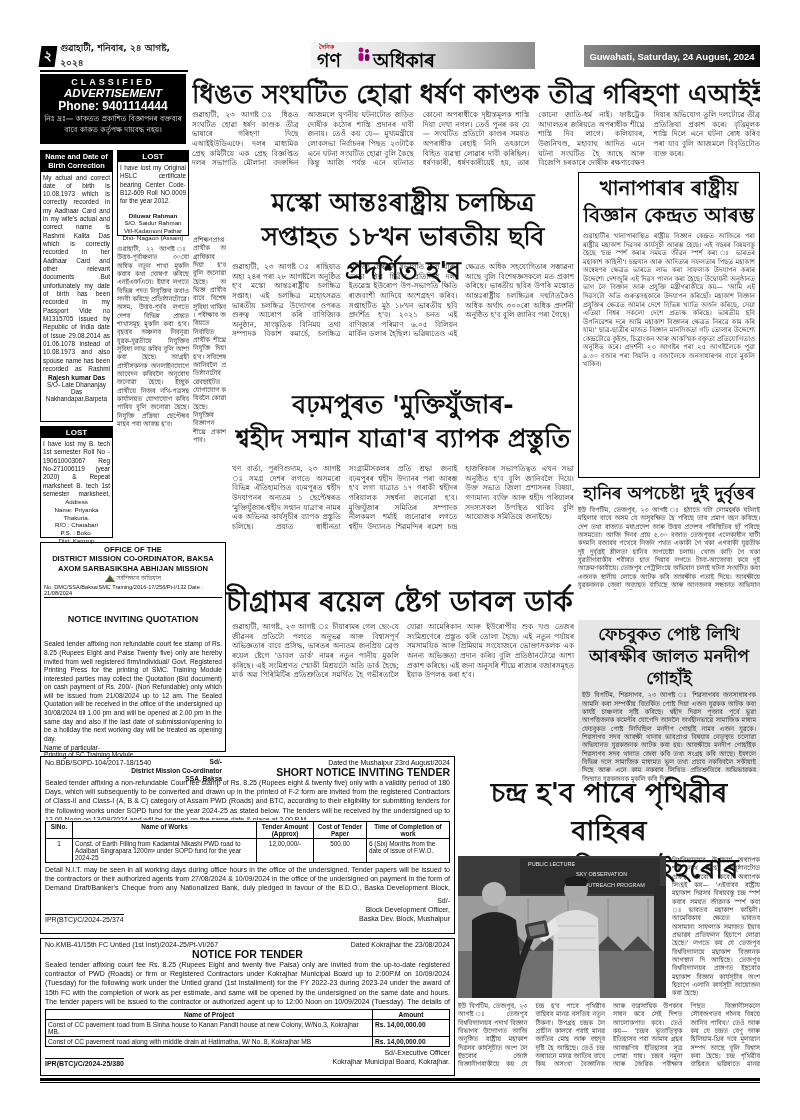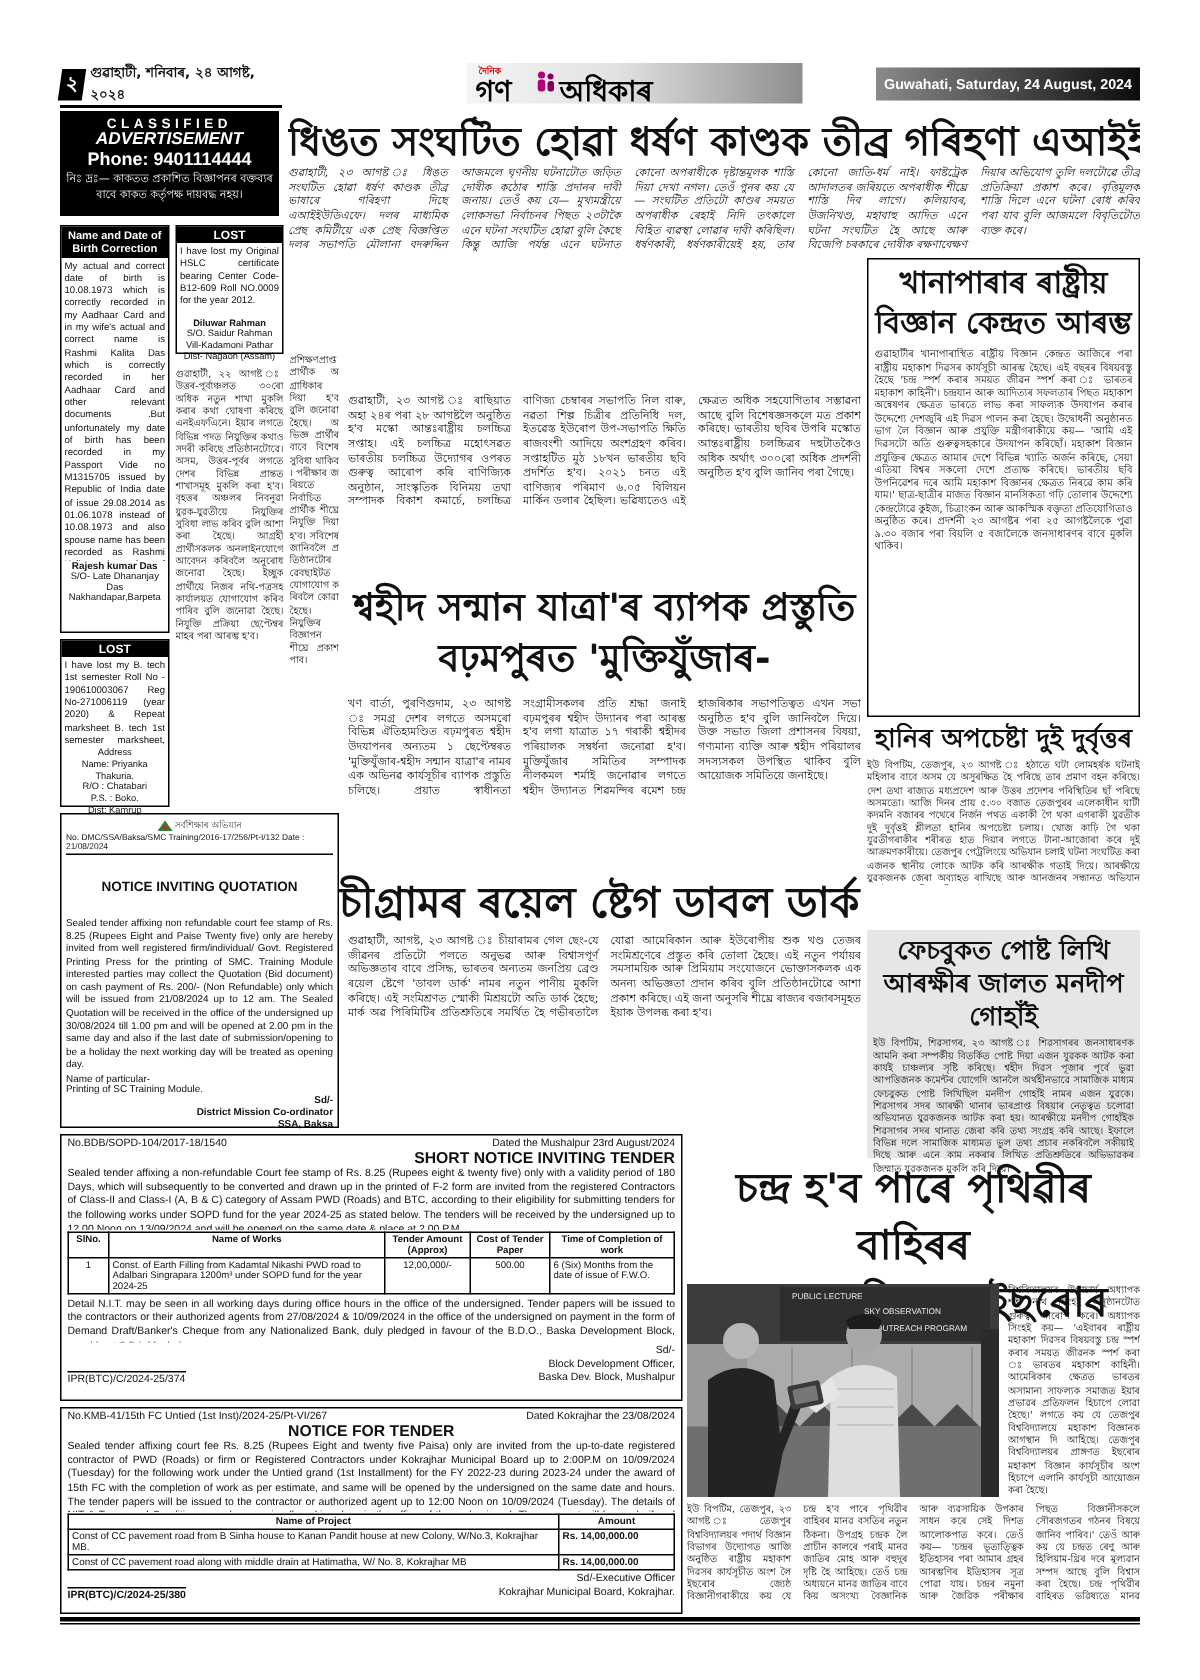--- a/index.html
+++ b/index.html
@@ -12,7 +12,7 @@
   .cols2{column-count:2;column-gap:8px;}
   .cols3{column-count:3;column-gap:8px;}
   .cols4{column-count:4;column-gap:8px;}
-  .cols5{column-count:5;column-gap:9px;font-style:italic;}
+  .cols5{column-count:5;column-gap:9px;}
   .hl{font-weight:bold;text-align:center;overflow:hidden;}
   .bar{background:#000;color:#fff;text-align:center;font-weight:bold;}
   .box{border:1px solid #000;}

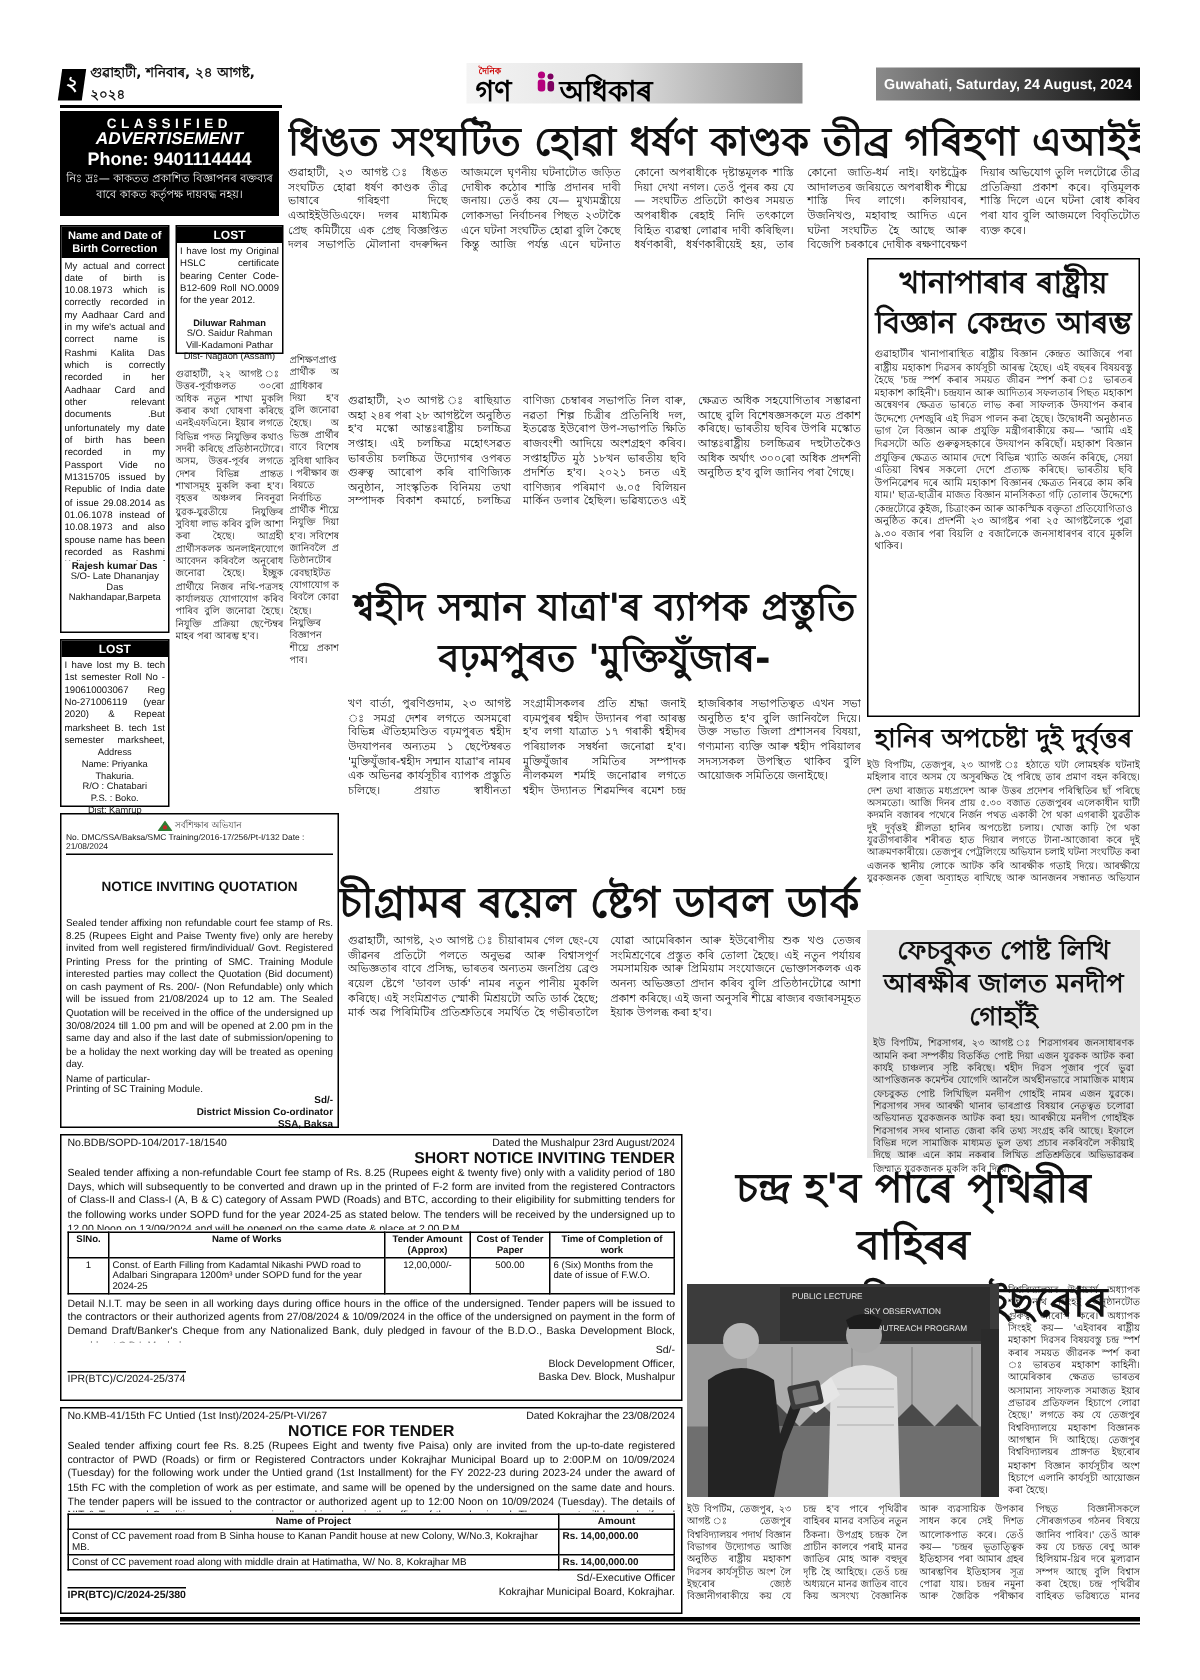--- a/index.html
+++ b/index.html
@@ -186,6 +186,10 @@
   <div class="abs hl" style="left:192px;top:74px;width:568px;height:34px;font-size:26px;white-space:nowrap;">ধিঙত সংঘটিত হোৱা ধৰ্ষণ কাণ্ডক তীব্ৰ গৰিহণা এআইইউডিএফৰ</div>
   <div class="abs bt cols5" style="left:192px;top:110px;width:568px;height:60px;">গুৱাহাটী, ২৩ আগষ্ট ঃ ধিঙত সংঘটিত হোৱা ধৰ্ষণ কাণ্ডক তীব্ৰ ভাষাৰে গৰিহণা দিছে এআইইউডিএফে। দলৰ মাধ্যমিক প্ৰেছ কমিটীয়ে এক প্ৰেছ বিজ্ঞপ্তিত দলৰ সভাপতি মৌলানা বদৰুদ্দিন আজমলে ঘৃণনীয় ঘটনাটোত জড়িত দোষীক কঠোৰ শাস্তি প্ৰদানৰ দাবী জনায়। তেওঁ কয় যে— মুখ্যমন্ত্ৰীয়ে লোকসভা নিৰ্বাচনৰ পিছত ২৩টাকৈ এনে ঘটনা সংঘটিত হোৱা বুলি কৈছে কিন্তু আজি পৰ্যন্ত এনে ঘটনাত কোনো অপৰাধীকে দৃষ্টান্তমূলক শাস্তি দিয়া দেখা নগল। তেওঁ পুনৰ কয় যে— সংঘটিত প্ৰতিটো কাণ্ডৰ সময়ত অপৰাধীক ৰেহাই নিদি তৎকালে বিহিত ব্যৱস্থা লোৱাৰ দাবী কৰিছিল। ধৰ্ষণকাৰী, ধৰ্ষণকাৰীয়েই হয়, তাৰ কোনো জাতি-ধৰ্ম নাই। ফাষ্টট্ৰেক আদালতৰ জৰিয়তে অপৰাধীক শীঘ্ৰে শাস্তি দিব লাগে। কলিয়াবৰ, উজনিখণ্ড, মহাবাহু আদিত এনে ঘটনা সংঘটিত হৈ আছে আৰু বিজেপি চৰকাৰে দোষীক ৰক্ষণাবেক্ষণ দিয়াৰ অভিযোগ তুলি দলটোৱে তীব্ৰ প্ৰতিক্ৰিয়া প্ৰকাশ কৰে। বৃত্তিমূলক শাস্তি দিলে এনে ঘটনা ৰোধ কৰিব পৰা যাব বুলি আজমলে বিবৃতিটোত ব্যক্ত কৰে।</div>
 
+  <div class="abs hl" style="left:232px;top:186px;width:342px;font-size:25px;line-height:1.35;">
+    <div>মস্কো আন্তঃৰাষ্ট্ৰীয় চলচ্চিত্ৰ</div>
+    <div>সপ্তাহত ১৮খন ভাৰতীয় ছবি প্ৰদৰ্শিত হ'ব</div>
+  </div>
   <div class="abs bt cols3" style="left:232px;top:262px;width:342px;height:126px;">গুৱাহাটী, ২৩ আগষ্ট ঃ ৰাছিয়াত অহা ২৪ৰ পৰা ২৮ আগষ্টলৈ অনুষ্ঠিত হ'ব মস্কো আন্তঃৰাষ্ট্ৰীয় চলচ্চিত্ৰ সপ্তাহ। এই চলচ্চিত্ৰ মহোৎসৱত ভাৰতীয় চলচ্চিত্ৰ উদ্যোগৰ ওপৰত গুৰুত্ব আৰোপ কৰি বাণিজ্যিক অনুষ্ঠান, সাংস্কৃতিক বিনিময় তথা সম্পাদক বিকাশ কমাৰ্চে, চলচ্চিত্ৰ বাণিজ্য চেম্বাৰৰ সভাপতি নিল বাৰু, নৱতা শিল্প চিত্ৰীৰ প্ৰতিনিধি দল, ইতৱেস্ত ইউৰোপ উপ-সভাপতি ক্ষিতি ৰাজবংশী আদিয়ে অংশগ্ৰহণ কৰিব। সপ্তাহটিত মুঠ ১৮খন ভাৰতীয় ছবি প্ৰদৰ্শিত হ'ব। ২০২১ চনত এই বাণিজ্যৰ পৰিমাণ ৬.০৫ বিলিয়ন মাৰ্কিন ডলাৰ হৈছিল। ভৱিষ্যতেও এই ক্ষেত্ৰত অধিক সহযোগিতাৰ সম্ভাৱনা আছে বুলি বিশেষজ্ঞসকলে মত প্ৰকাশ কৰিছে। ভাৰতীয় ছবিৰ উপৰি মস্কোত আন্তঃৰাষ্ট্ৰীয় চলচ্চিত্ৰৰ দহুটাতকৈও অধিক অৰ্থাৎ ৩০০ৰো অধিক প্ৰদৰ্শনী অনুষ্ঠিত হ'ব বুলি জানিব পৰা গৈছে।</div>
 
   <div class="abs hl" style="left:232px;top:388px;width:342px;font-size:25px;line-height:1.35;">

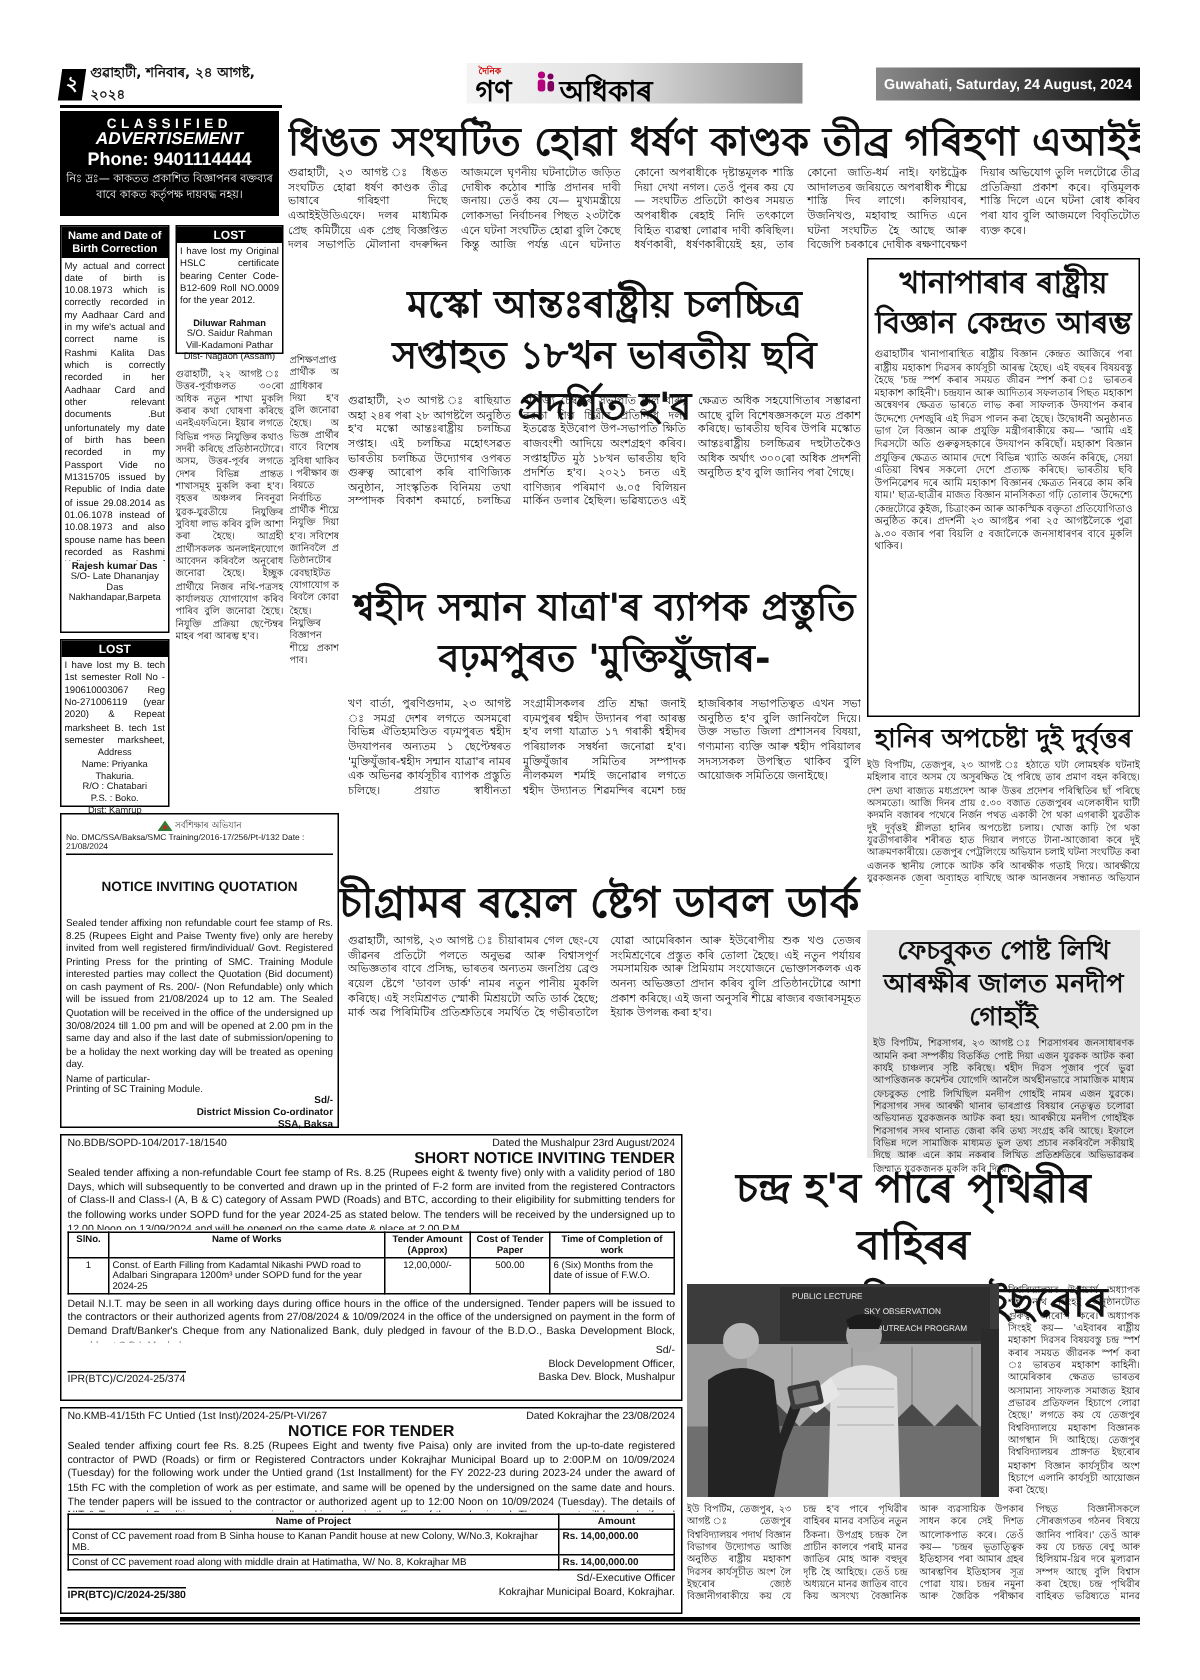--- a/index.html
+++ b/index.html
@@ -193,8 +193,8 @@
   <div class="abs bt cols3" style="left:232px;top:262px;width:342px;height:126px;">গুৱাহাটী, ২৩ আগষ্ট ঃ ৰাছিয়াত অহা ২৪ৰ পৰা ২৮ আগষ্টলৈ অনুষ্ঠিত হ'ব মস্কো আন্তঃৰাষ্ট্ৰীয় চলচ্চিত্ৰ সপ্তাহ। এই চলচ্চিত্ৰ মহোৎসৱত ভাৰতীয় চলচ্চিত্ৰ উদ্যোগৰ ওপৰত গুৰুত্ব আৰোপ কৰি বাণিজ্যিক অনুষ্ঠান, সাংস্কৃতিক বিনিময় তথা সম্পাদক বিকাশ কমাৰ্চে, চলচ্চিত্ৰ বাণিজ্য চেম্বাৰৰ সভাপতি নিল বাৰু, নৱতা শিল্প চিত্ৰীৰ প্ৰতিনিধি দল, ইতৱেস্ত ইউৰোপ উপ-সভাপতি ক্ষিতি ৰাজবংশী আদিয়ে অংশগ্ৰহণ কৰিব। সপ্তাহটিত মুঠ ১৮খন ভাৰতীয় ছবি প্ৰদৰ্শিত হ'ব। ২০২১ চনত এই বাণিজ্যৰ পৰিমাণ ৬.০৫ বিলিয়ন মাৰ্কিন ডলাৰ হৈছিল। ভৱিষ্যতেও এই ক্ষেত্ৰত অধিক সহযোগিতাৰ সম্ভাৱনা আছে বুলি বিশেষজ্ঞসকলে মত প্ৰকাশ কৰিছে। ভাৰতীয় ছবিৰ উপৰি মস্কোত আন্তঃৰাষ্ট্ৰীয় চলচ্চিত্ৰৰ দহুটাতকৈও অধিক অৰ্থাৎ ৩০০ৰো অধিক প্ৰদৰ্শনী অনুষ্ঠিত হ'ব বুলি জানিব পৰা গৈছে।</div>
 
   <div class="abs hl" style="left:232px;top:388px;width:342px;font-size:25px;line-height:1.35;">
+    <div>বঢ়মপুৰত 'মুক্তিযুঁজাৰ-</div>
     <div>শ্বহীদ সন্মান যাত্ৰা'ৰ ব্যাপক প্ৰস্তুতি</div>
-    <div>বঢ়মপুৰত 'মুক্তিযুঁজাৰ-</div>
   </div>
   <div class="abs bt cols3" style="left:232px;top:464px;width:342px;height:112px;">খণ বাৰ্তা, পুৰণিগুদাম, ২৩ আগষ্ট ঃ সমগ্ৰ দেশৰ লগতে অসমৰো বিভিন্ন ঐতিহ্যমণ্ডিত বঢ়মপুৰত শ্বহীদ উদযাপনৰ অন্যতম ১ ছেপ্টেম্বৰত 'মুক্তিযুঁজাৰ-শ্বহীদ সন্মান যাত্ৰা'ৰ নামৰ এক অভিনৱ কাৰ্যসূচীৰ ব্যাপক প্ৰস্তুতি চলিছে। প্ৰয়াত স্বাধীনতা সংগ্ৰামীসকলৰ প্ৰতি শ্ৰদ্ধা জনাই বঢ়মপুৰৰ শ্বহীদ উদ্যানৰ পৰা আৰম্ভ হ'ব লগা যাত্ৰাত ১৭ গৰাকী শ্বহীদৰ পৰিয়ালক সম্বৰ্ধনা জনোৱা হ'ব। মুক্তিযুঁজাৰ সমিতিৰ সম্পাদক নীলকমল শৰ্মাই জনোৱাৰ লগতে শ্বহীদ উদ্যানত শিৱমন্দিৰ ৰমেশ চন্দ্ৰ হাজৰিকাৰ সভাপতিত্বত এখন সভা অনুষ্ঠিত হ'ব বুলি জানিবলৈ দিয়ে। উক্ত সভাত জিলা প্ৰশাসনৰ বিষয়া, গণ্যমান্য ব্যক্তি আৰু শ্বহীদ পৰিয়ালৰ সদস্যসকল উপস্থিত থাকিব বুলি আয়োজক সমিতিয়ে জনাইছে।</div>
 

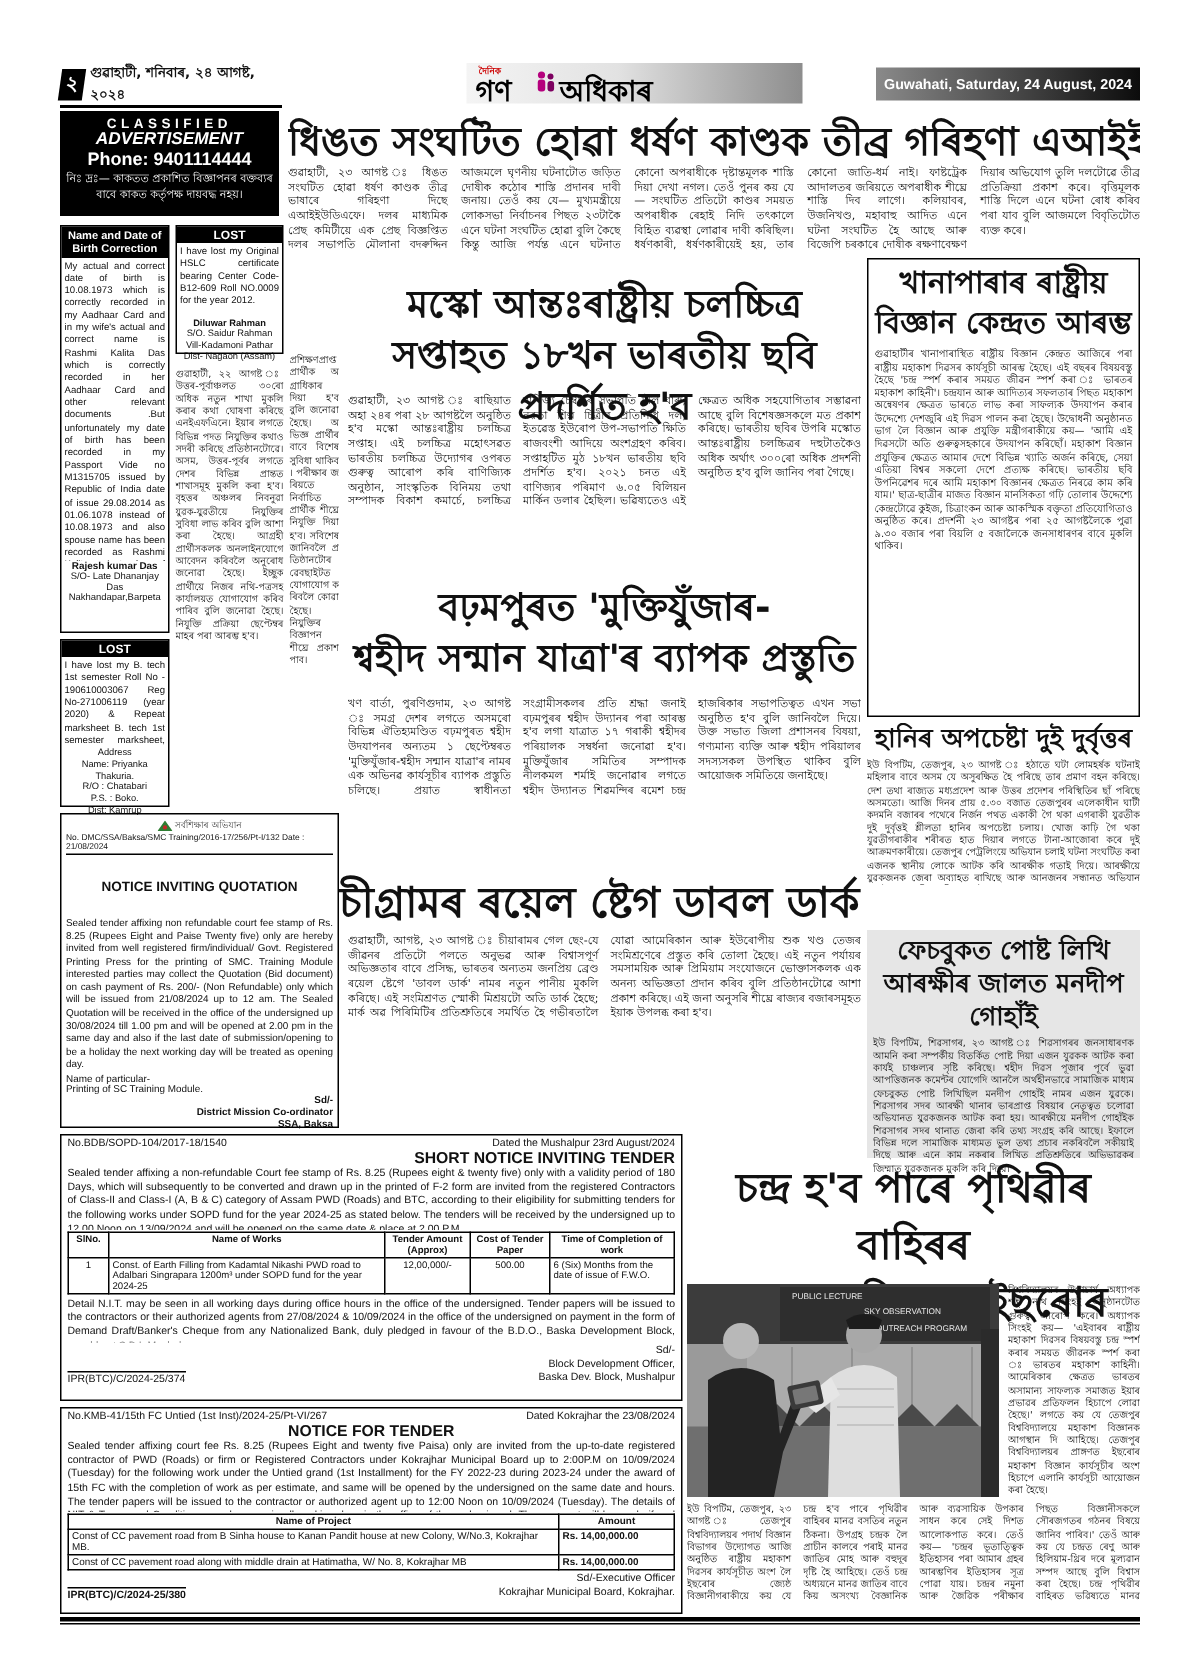--- a/index.html
+++ b/index.html
@@ -96,6 +96,11 @@
   <div class="abs bt-sm" style="left:193px;top:236px;width:33px;height:302px;word-break:break-all;">প্ৰশিক্ষণপ্ৰাপ্ত প্ৰাৰ্থীক অগ্ৰাধিকাৰ দিয়া হ'ব বুলি জনোৱা হৈছে। অভিজ্ঞ প্ৰাৰ্থীৰ বাবে বিশেষ সুবিধা থাকিব। পৰীক্ষাৰ জৰিয়তে নিৰ্বাচিত প্ৰাৰ্থীক শীঘ্ৰে নিযুক্তি দিয়া হ'ব। সবিশেষ জানিবলৈ প্ৰতিষ্ঠানটোৰ ৱেবছাইটত যোগাযোগ কৰিবলৈ কোৱা হৈছে। নিযুক্তিৰ বিজ্ঞাপন শীঘ্ৰে প্ৰকাশ পাব।</div>
 
   <div class="abs box eng" style="left:40px;top:542px;width:186px;height:210px;padding:2px 3px;">
+    <div style="text-align:center;font-weight:bold;font-size:7.6px;line-height:1.25;">
+      <div>OFFICE OF THE</div>
+      <div>DISTRICT MISSION CO-ORDINATOR, BAKSA</div>
+      <div>AXOM SARBASIKSHA ABHIJAN MISSION</div>
+    </div>
     <div style="text-align:center;font-size:6px;color:#444;">
       <svg width="10" height="7" viewBox="0 0 10 7" style="vertical-align:middle;">
           <polygon points="0,7 5,0 10,7" fill="#2e7d32"></polygon>

